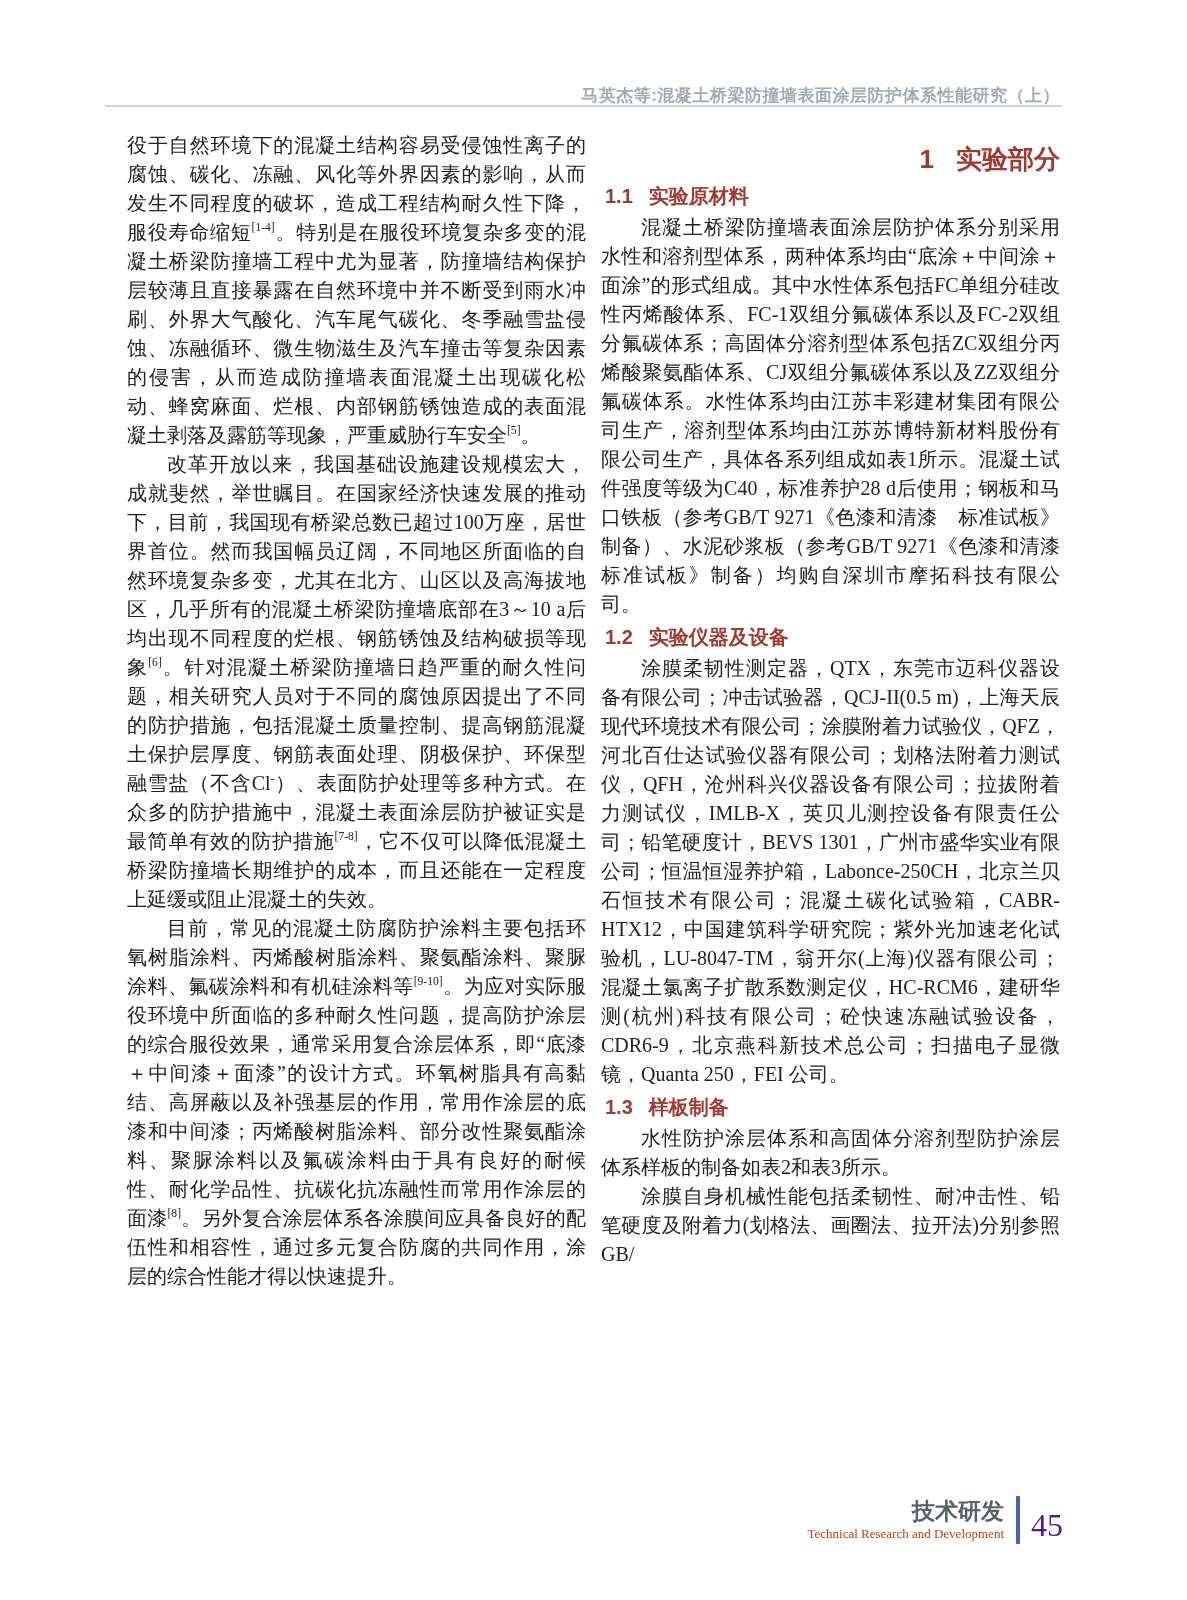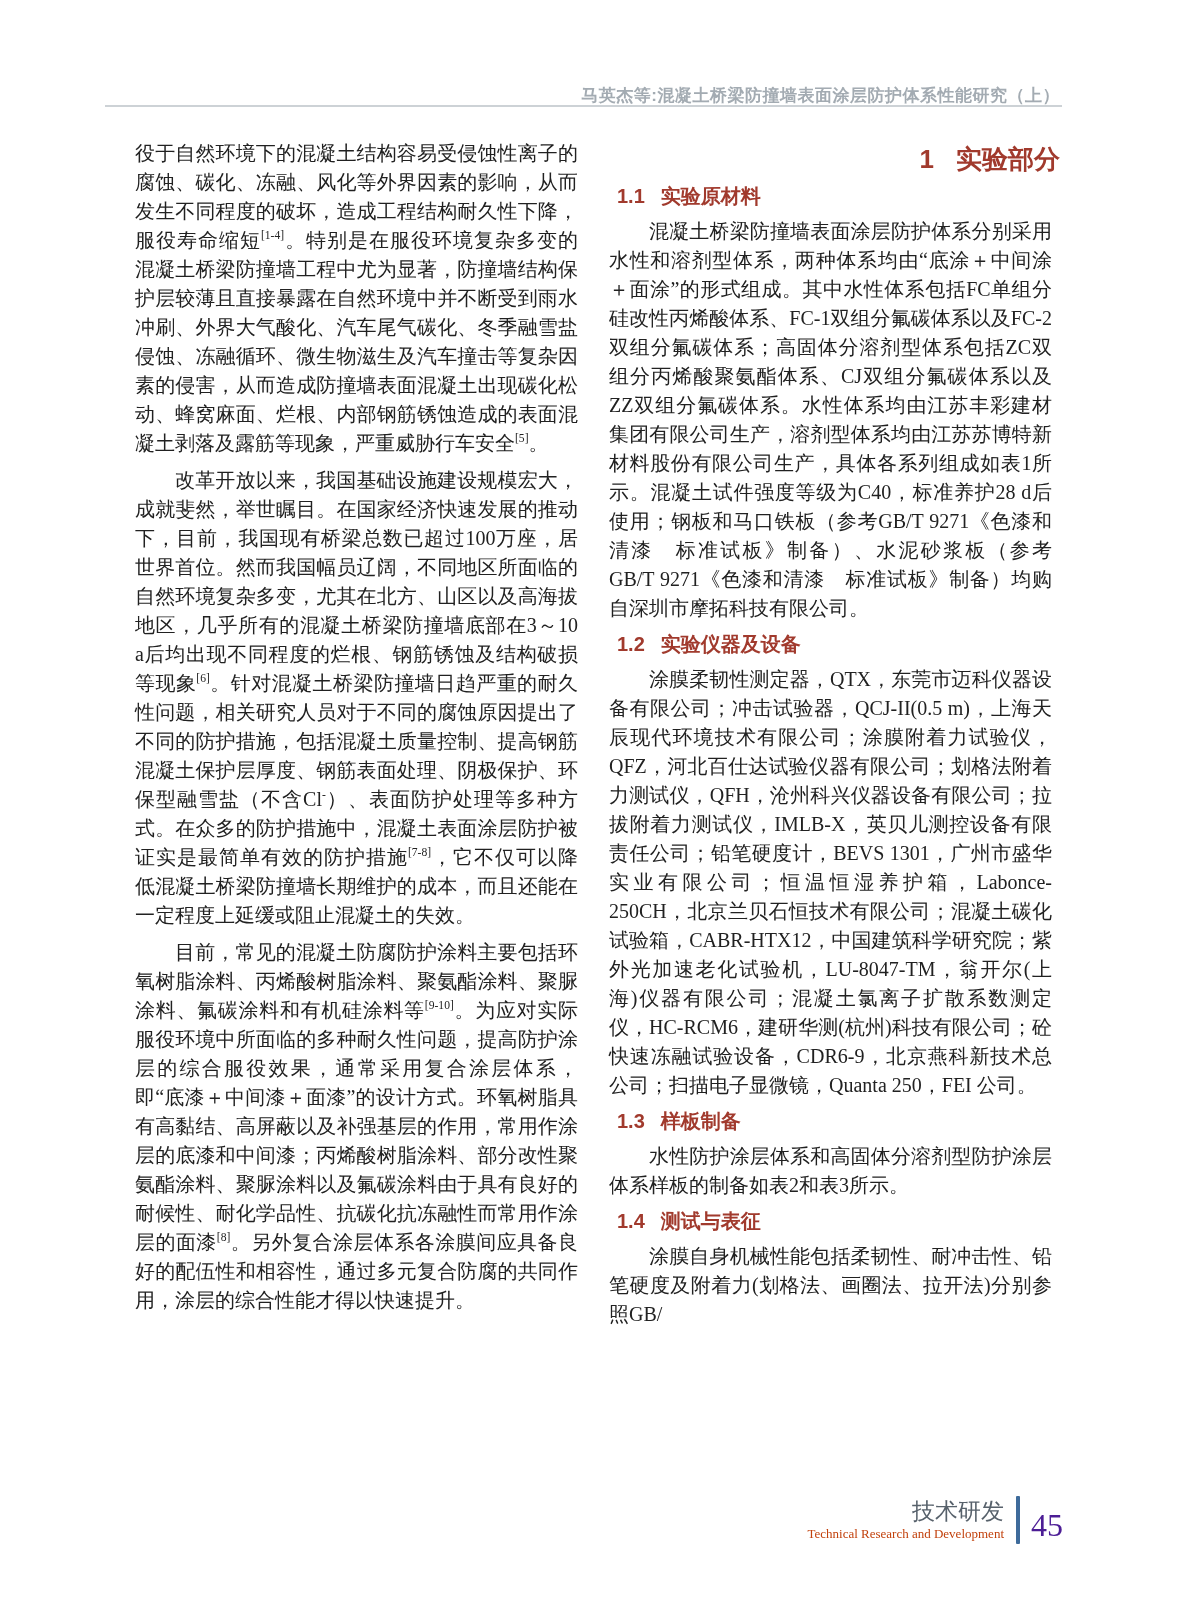--- a/index.html
+++ b/index.html
@@ -25,7 +25,7 @@
   }
   .col-left{left:127px;}
   .col-right{left:601px;}
-  .col p{margin:8px;}
+  .col p{margin:0;}
   .col p.indent{text-indent:2em;}
   sup{font-size:0.58em;line-height:0;vertical-align:super;letter-spacing:0;}
   

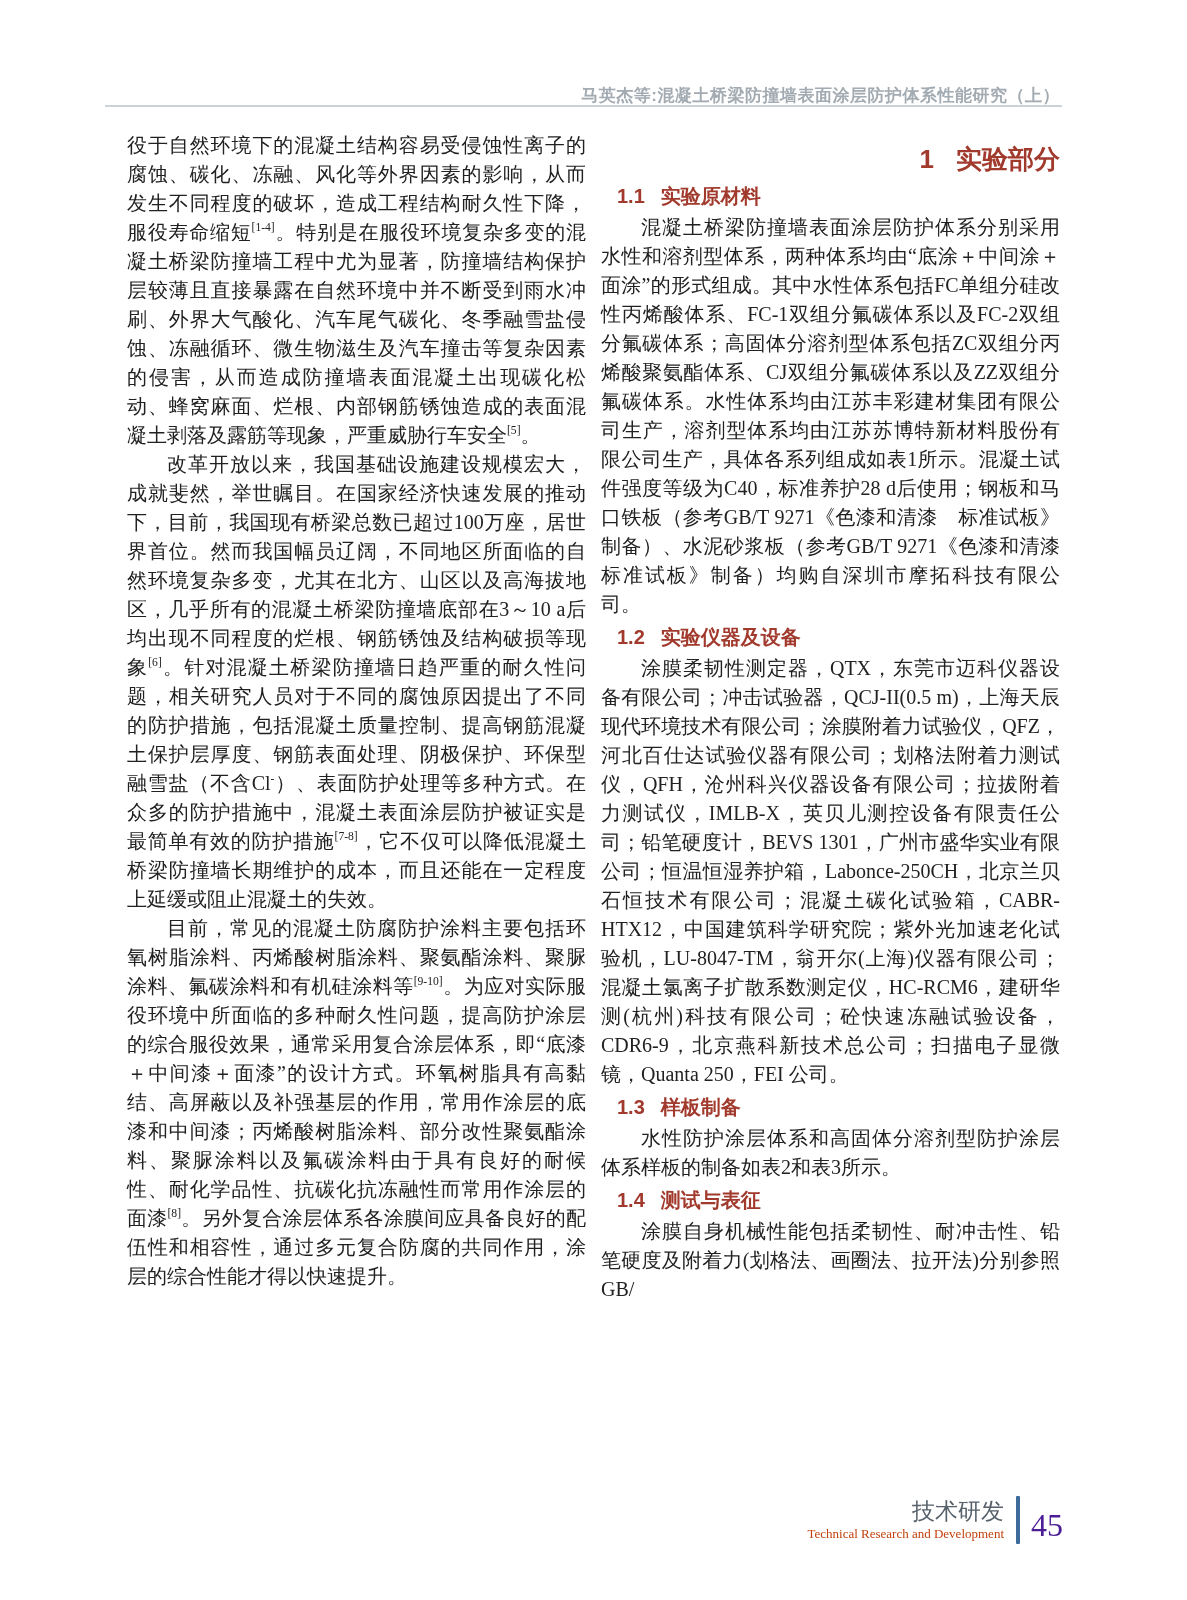--- a/index.html
+++ b/index.html
@@ -38,7 +38,7 @@
   .sec-h2{
     font-family:"Liberation Sans","DejaVu Sans",sans-serif;
     color:#a13a2d;font-weight:bold;font-size:20px;line-height:26px;
-    margin:5px 0 4px 16px;text-align:left;
+    margin:5px 0 4px 4px;text-align:left;
   }
   .sec-h2 .sec-num{margin-right:16px;}
   

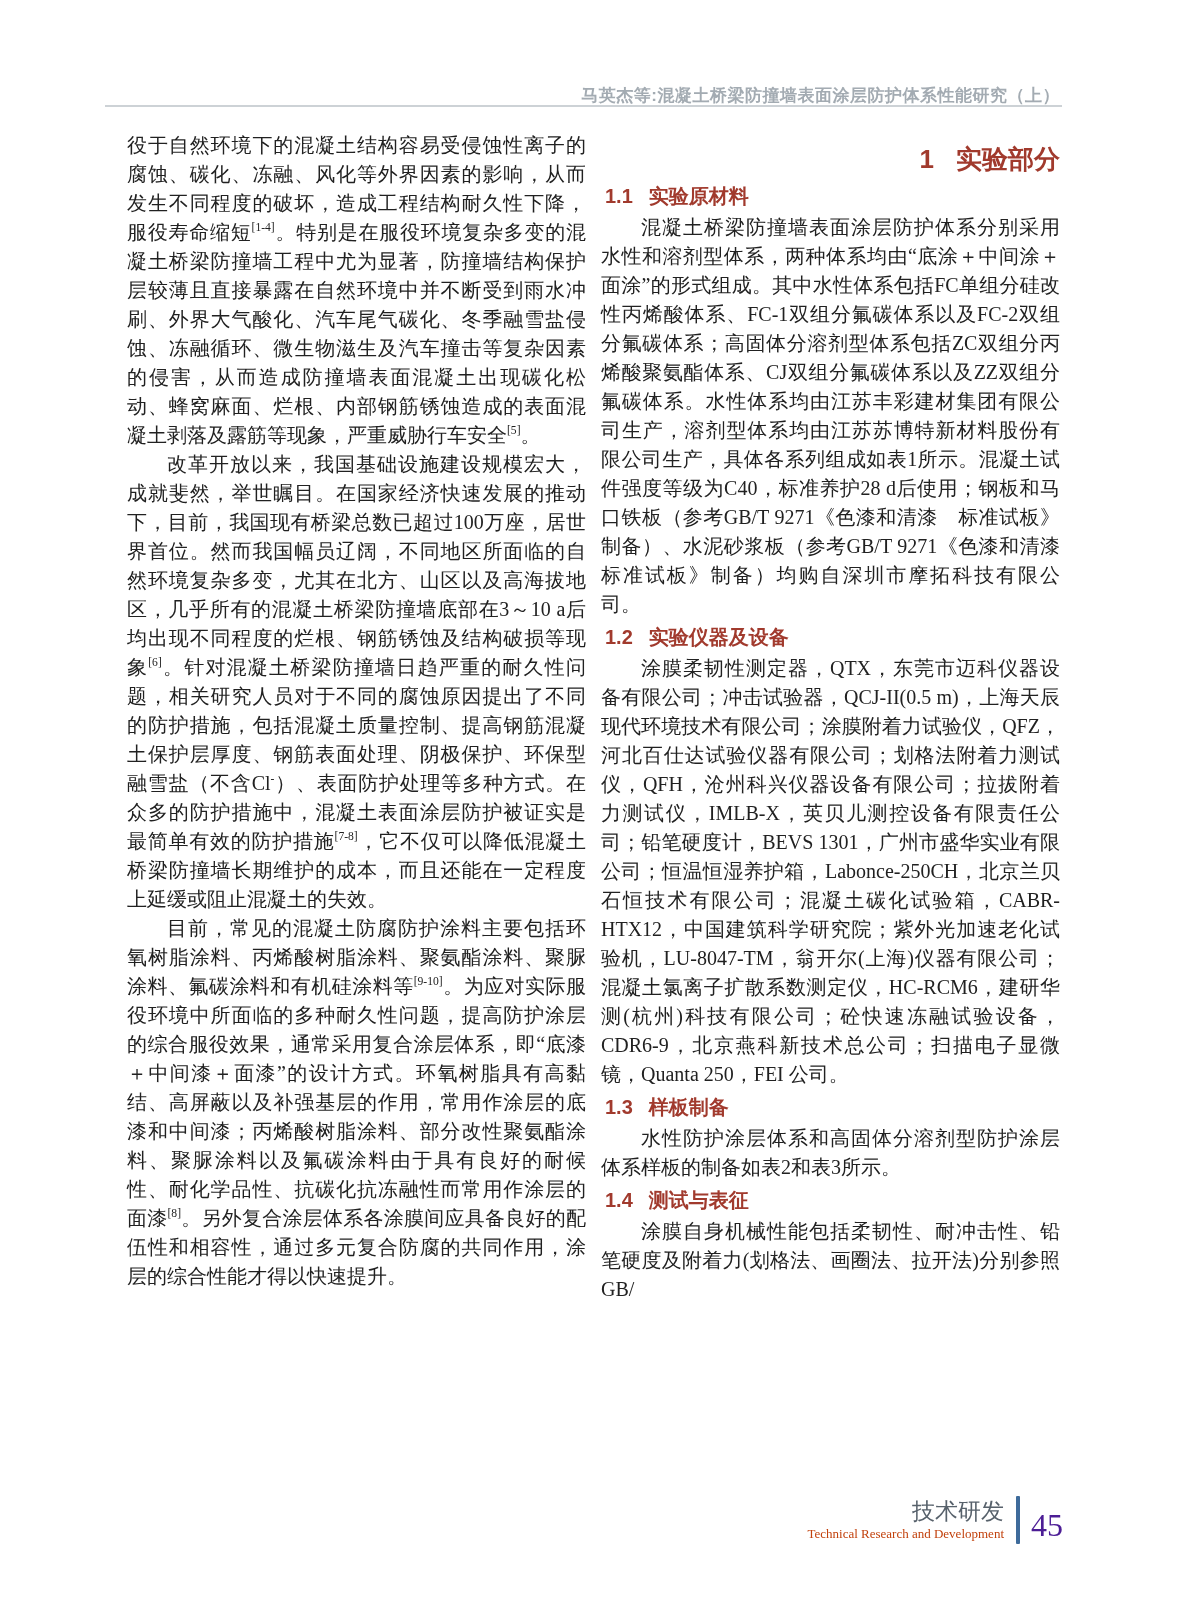--- a/index.html
+++ b/index.html
@@ -98,9 +98,6 @@
     </div>
     <p class="indent">水性防护涂层体系和高固体分溶剂型防护涂层体系样板的制备如表2和表3所示。</p>
 
-    <div class="sec-h2">
-      <span class="sec-num">1.4</span><span>测试与表征</span>
-    </div>
     <p class="indent">涂膜自身机械性能包括柔韧性、耐冲击性、铅笔硬度及附着力(划格法、画圈法、拉开法)分别参照GB/</p>
   </div>
 

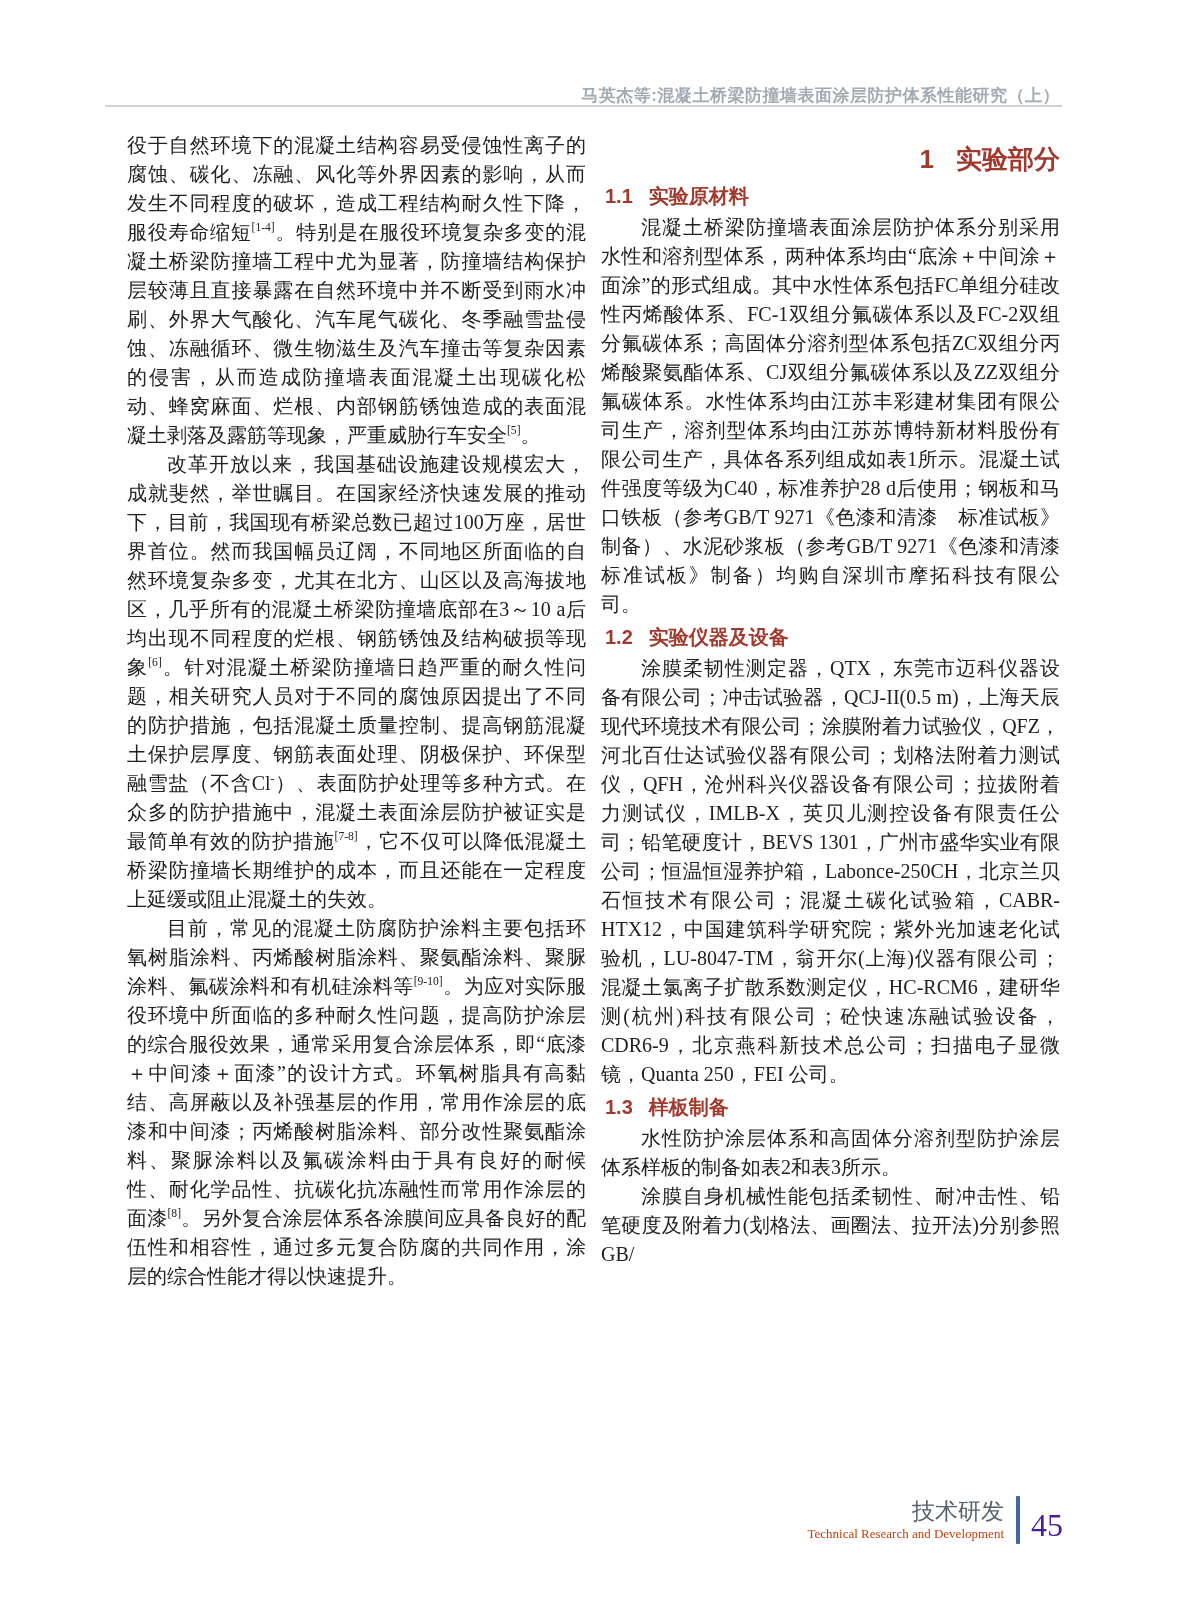--- a/index.html
+++ b/index.html
@@ -49,7 +49,7 @@
   .footer-labels{text-align:right;}
   .footer-cn{
     font-family:"Liberation Sans","DejaVu Sans",sans-serif;
-    font-weight:normal;font-size:23px;line-height:27px;color:#57616b;
+    font-weight:bold;font-size:23px;line-height:27px;color:#57616b;
   }
   .footer-en{
     font-family:"Liberation Serif","DejaVu Serif",serif;

